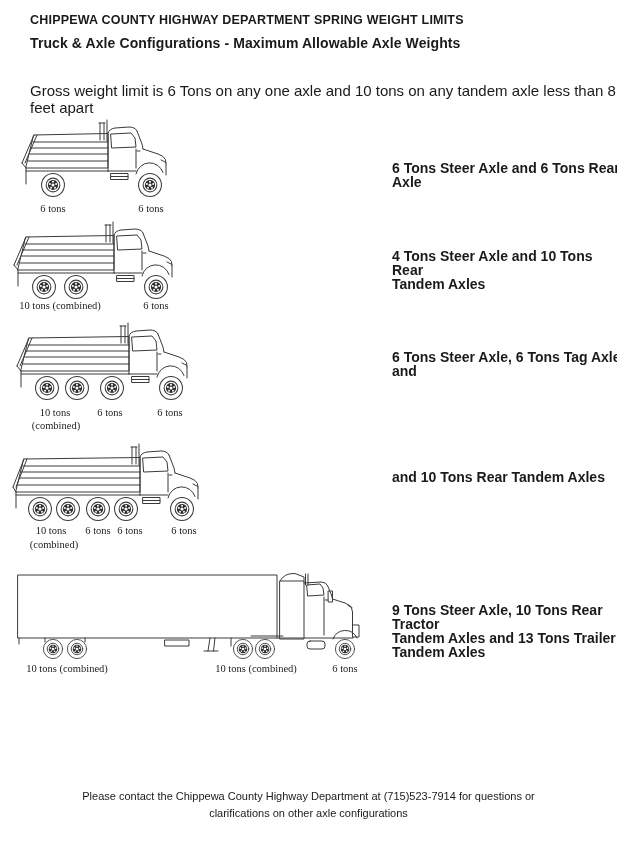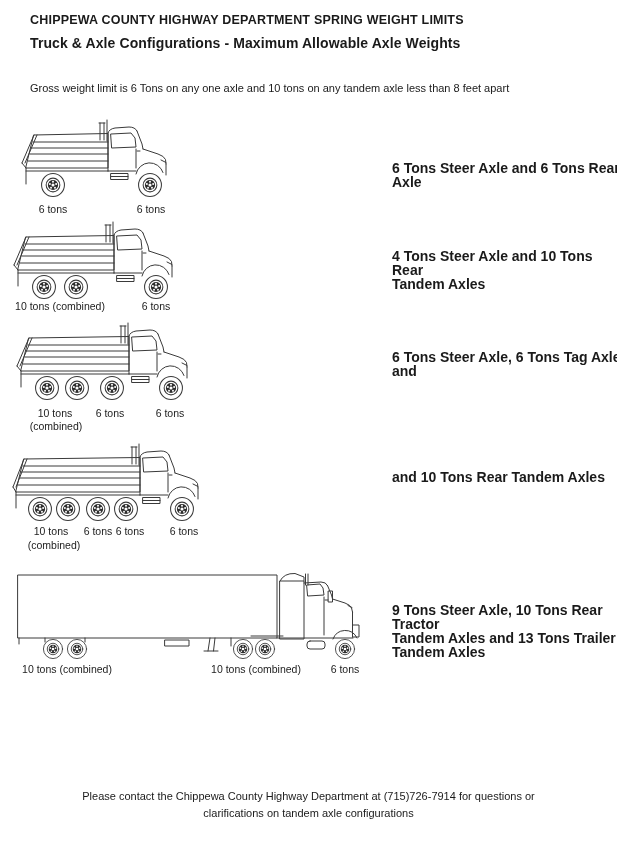--- a/index.html
+++ b/index.html
@@ -7,7 +7,7 @@
         font-family:"Liberation Sans",sans-serif;color:#1a1a1a;overflow:hidden;}
   .title{position:absolute;left:30px;top:13px;font-size:12.5px;font-weight:bold;letter-spacing:.2px;}
   .subtitle{position:absolute;left:30px;top:35px;font-size:14px;font-weight:bold;letter-spacing:.1px;}
-  .intro{position:absolute;left:30px;top:82px;font-size:11px;}
+  .intro{position:absolute;left:30px;top:82px;font-size:15px;}
   .desc{position:absolute;left:392px;width:235px;font-size:14px;font-weight:bold;line-height:14px;}
   .axle{position:absolute;transform:translateX(-50%);white-space:nowrap;
         font-family:Liberation Sans, sans-serif;font-size:10.5px;color:#222;}

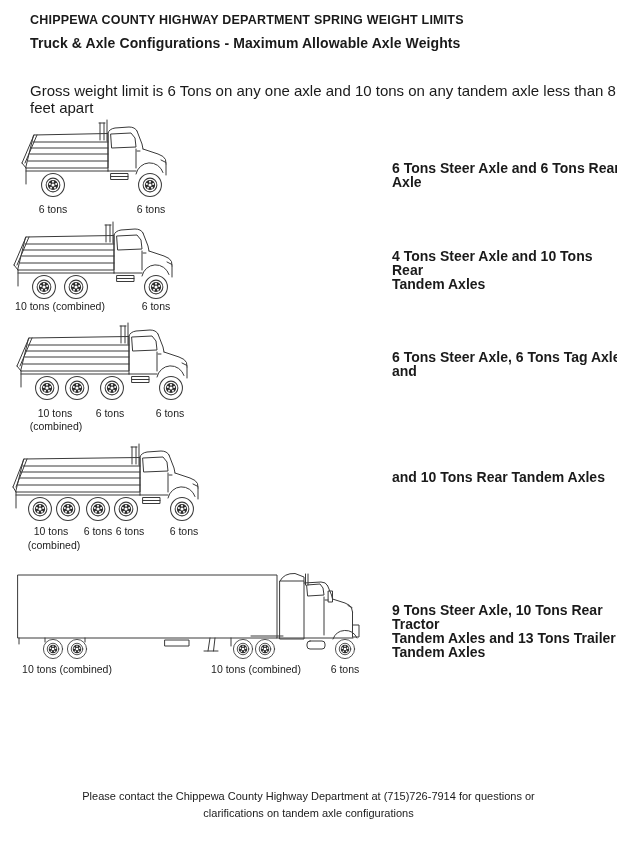--- a/index.html
+++ b/index.html
@@ -10,7 +10,7 @@
   .intro{position:absolute;left:30px;top:82px;font-size:15px;}
   .desc{position:absolute;left:392px;width:235px;font-size:14px;font-weight:bold;line-height:14px;}
   .axle{position:absolute;transform:translateX(-50%);white-space:nowrap;
-        font-family:Liberation Sans, sans-serif;font-size:10.5px;color:#222;}
+        font-family:Liberation Serif, serif;font-size:10.5px;color:#222;}
   .truck{position:absolute;}
   .ln{fill:none;stroke:#3a3a3a;stroke-width:1;stroke-linecap:round;stroke-linejoin:round;}
   .footer{position:absolute;left:0;right:0;top:788px;text-align:center;font-size:11px;line-height:17px;}

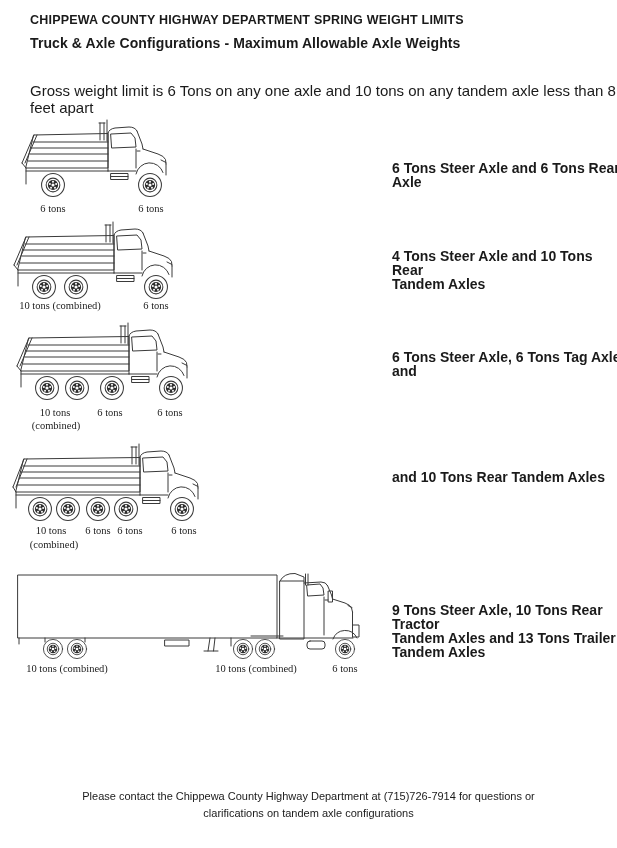--- a/index.html
+++ b/index.html
@@ -180,7 +180,7 @@
   </div>
 
   <div class="footer">
-    <div>Please contact the Chippewa County Highway Department at (715)726-7914 for questions or</div>
+    <div>Please contact the Chippewa County Highway Department at (715)523-7914 for questions or</div>
     <div>clarifications on tandem axle configurations</div>
   </div>
 

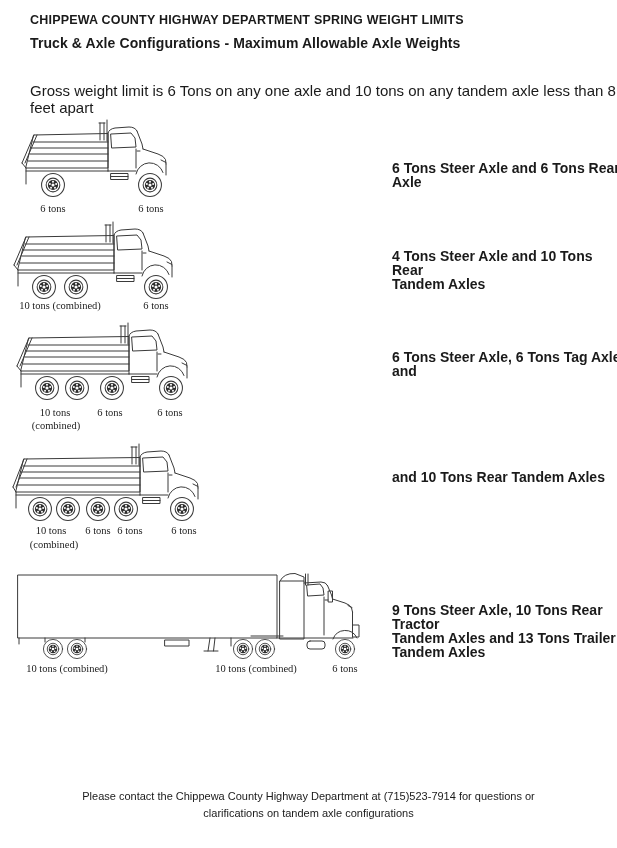--- a/index.html
+++ b/index.html
@@ -181,7 +181,7 @@
 
   <div class="footer">
     <div>Please contact the Chippewa County Highway Department at (715)523-7914 for questions or</div>
-    <div>clarifications on tandem axle configurations</div>
+    <div>clarifications on other axle configurations</div>
   </div>
 
 </div>

